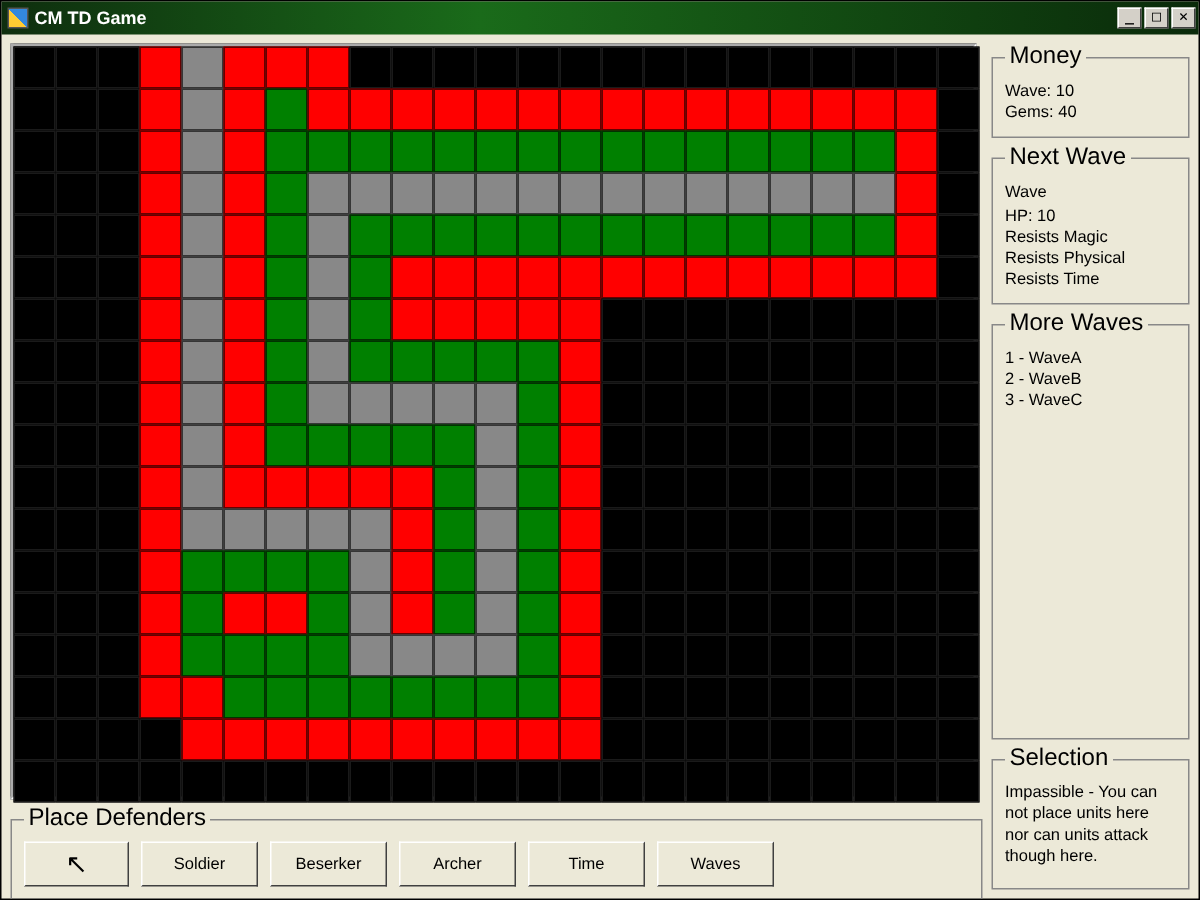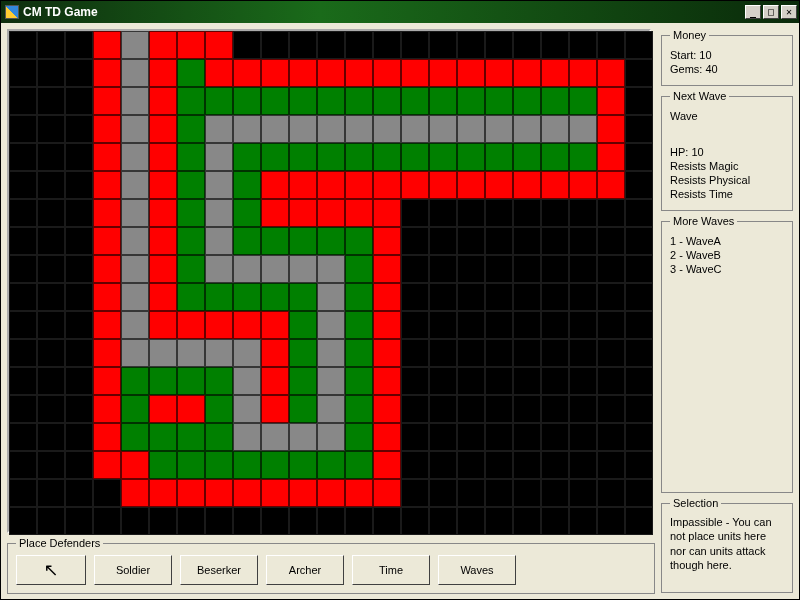--- a/index.html
+++ b/index.html
@@ -92,7 +92,7 @@
     color: #000;
   }
   fieldset.groupbox > legend {
-    font-size: 11px;
+    font-size: 16px;
     padding: 0 3px;
     color: #000;
   }

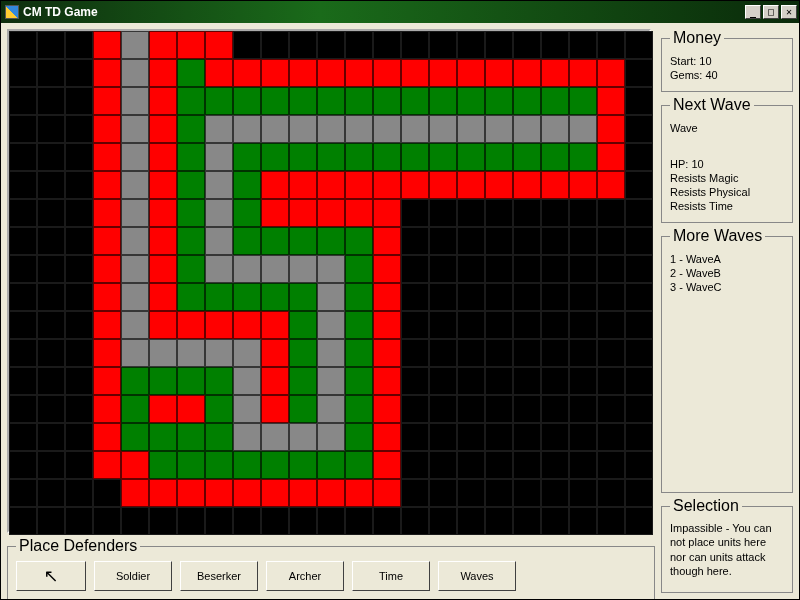--- a/index.html
+++ b/index.html
@@ -593,7 +593,7 @@
       <fieldset class="groupbox">
         <legend>Money</legend>
         <div class="kv-line">
-          <span>Start:</span>
+          <span>Wave:</span>
           <span>10</span>
         </div>
         <div class="kv-line">

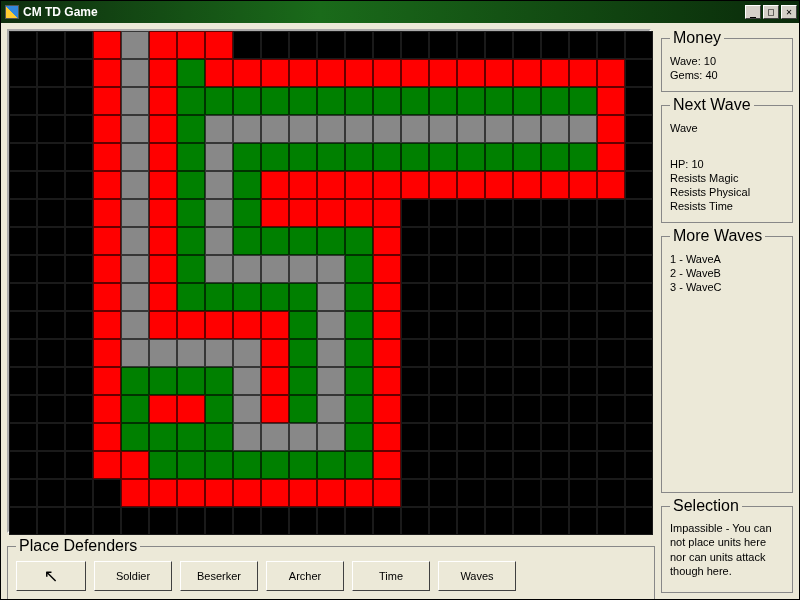--- a/index.html
+++ b/index.html
@@ -605,7 +605,7 @@
       <fieldset class="groupbox">
         <legend>Next Wave</legend>
         <div class="kv-line">Wave</div>
-        <div class="kv-line" style="margin-top:24px">
+        <div class="kv-line" style="margin-top:4px">
           <span>HP:</span>
           <span>10</span>
         </div>

